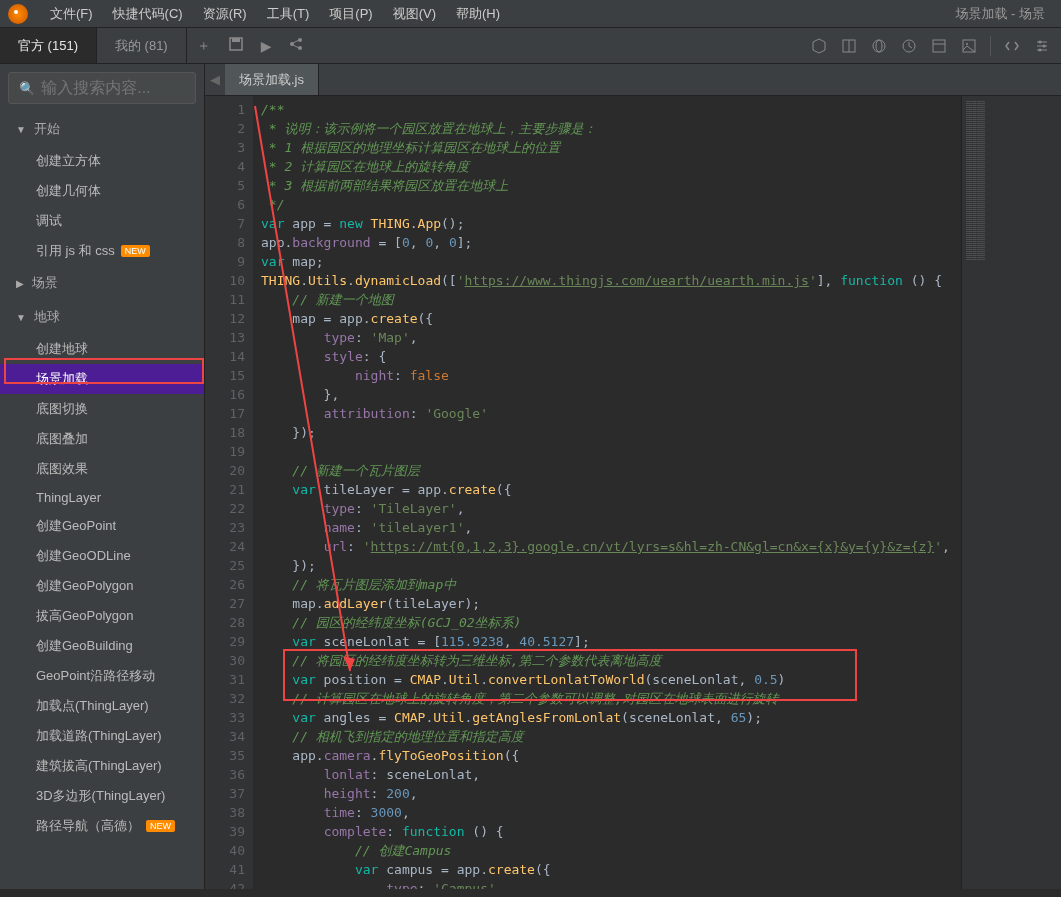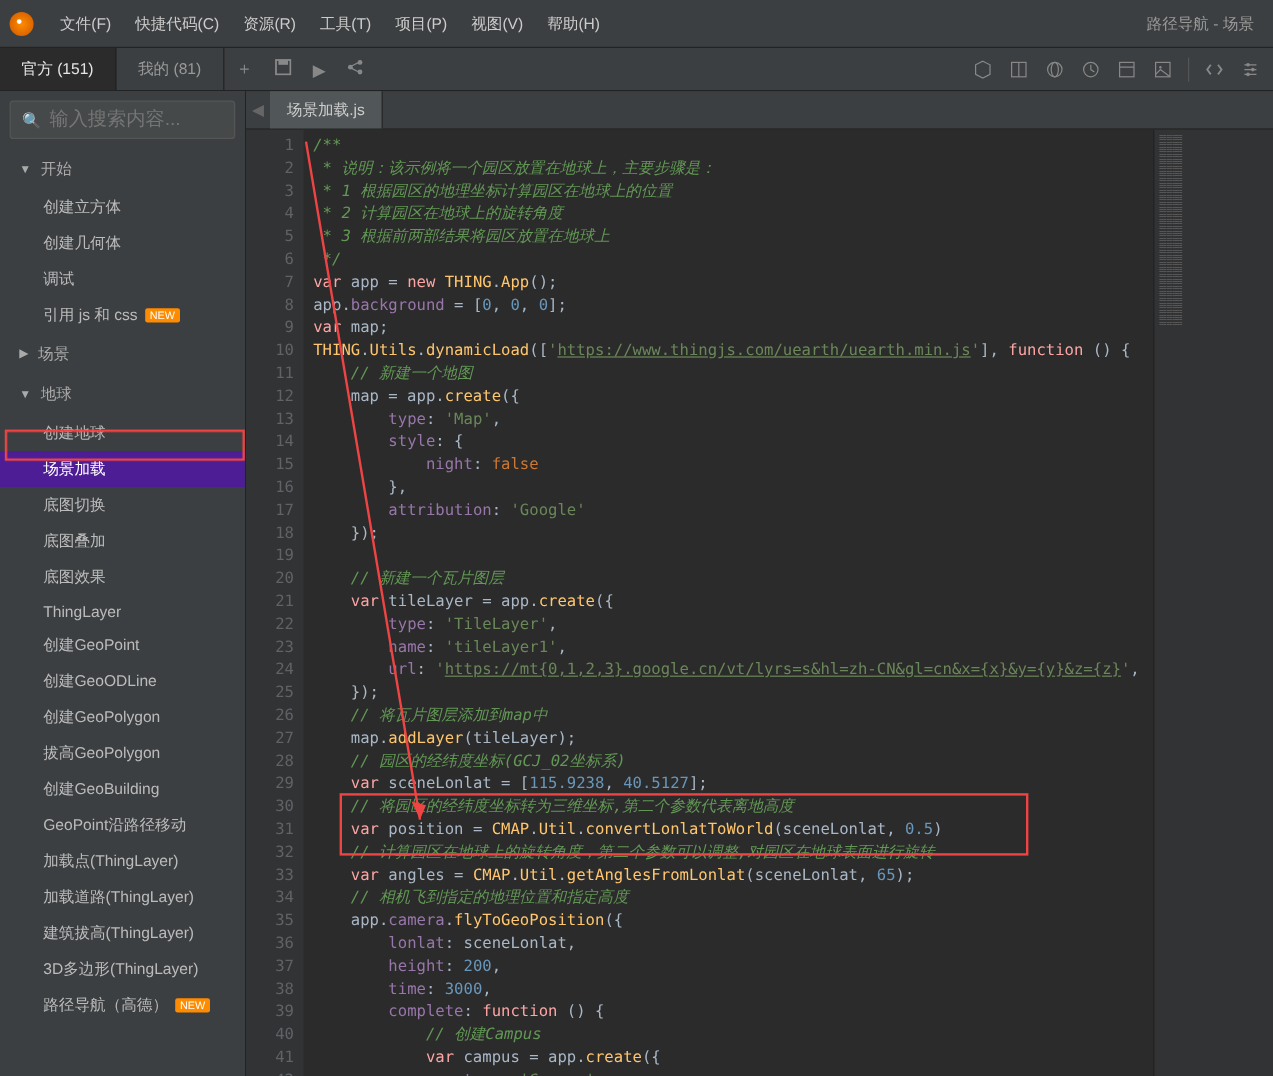--- a/index.html
+++ b/index.html
@@ -4,7 +4,7 @@
 <style>
 * { margin: 0; padding: 0; box-sizing: border-box; }
 body { font-family: "Microsoft YaHei", sans-serif; background: #2b2b2b; color: #ccc; font-size: 13px; overflow: hidden; width: 1061px; height: 897px; }
-.menubar { height: 40px; background: #3c3f41; display: flex; align-items: center; padding: 0 8px; border-bottom: 1px solid #222; }
+.menubar { height: 28px; background: #3c3f41; display: flex; align-items: center; padding: 0 8px; border-bottom: 1px solid #222; }
 .logo { width: 20px; height: 20px; background: radial-gradient(circle, #ff8c00, #cc5500); border-radius: 50%; margin-right: 12px; position: relative; }
 .logo::after { content: ''; position: absolute; top: 6px; left: 6px; width: 4px; height: 4px; background: #fff; border-radius: 50%; }
 .menu-item { padding: 0 10px; cursor: pointer; color: #ccc; }

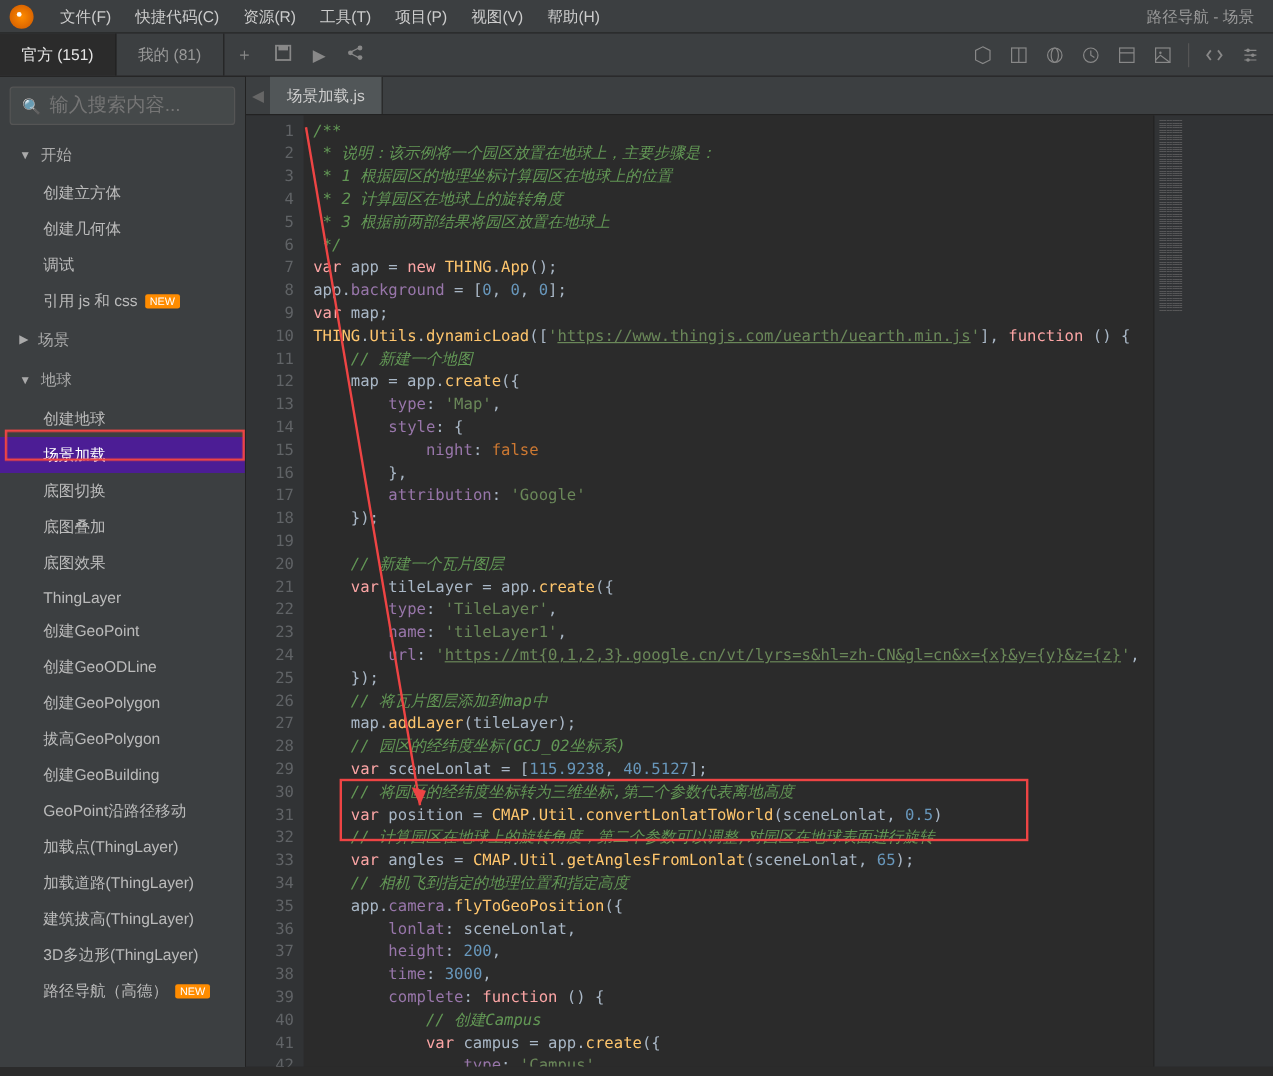--- a/index.html
+++ b/index.html
@@ -65,7 +65,7 @@
       <span class="menu-item">帮助(H)</span>
     </div>
   <div class="menu-spacer"></div>
-  <span class="title-text">路径导航 - 场景</span>
+  <span class="title-text">场景加载 - 场景</span>
 </div>
 
 <div class="toolbar">

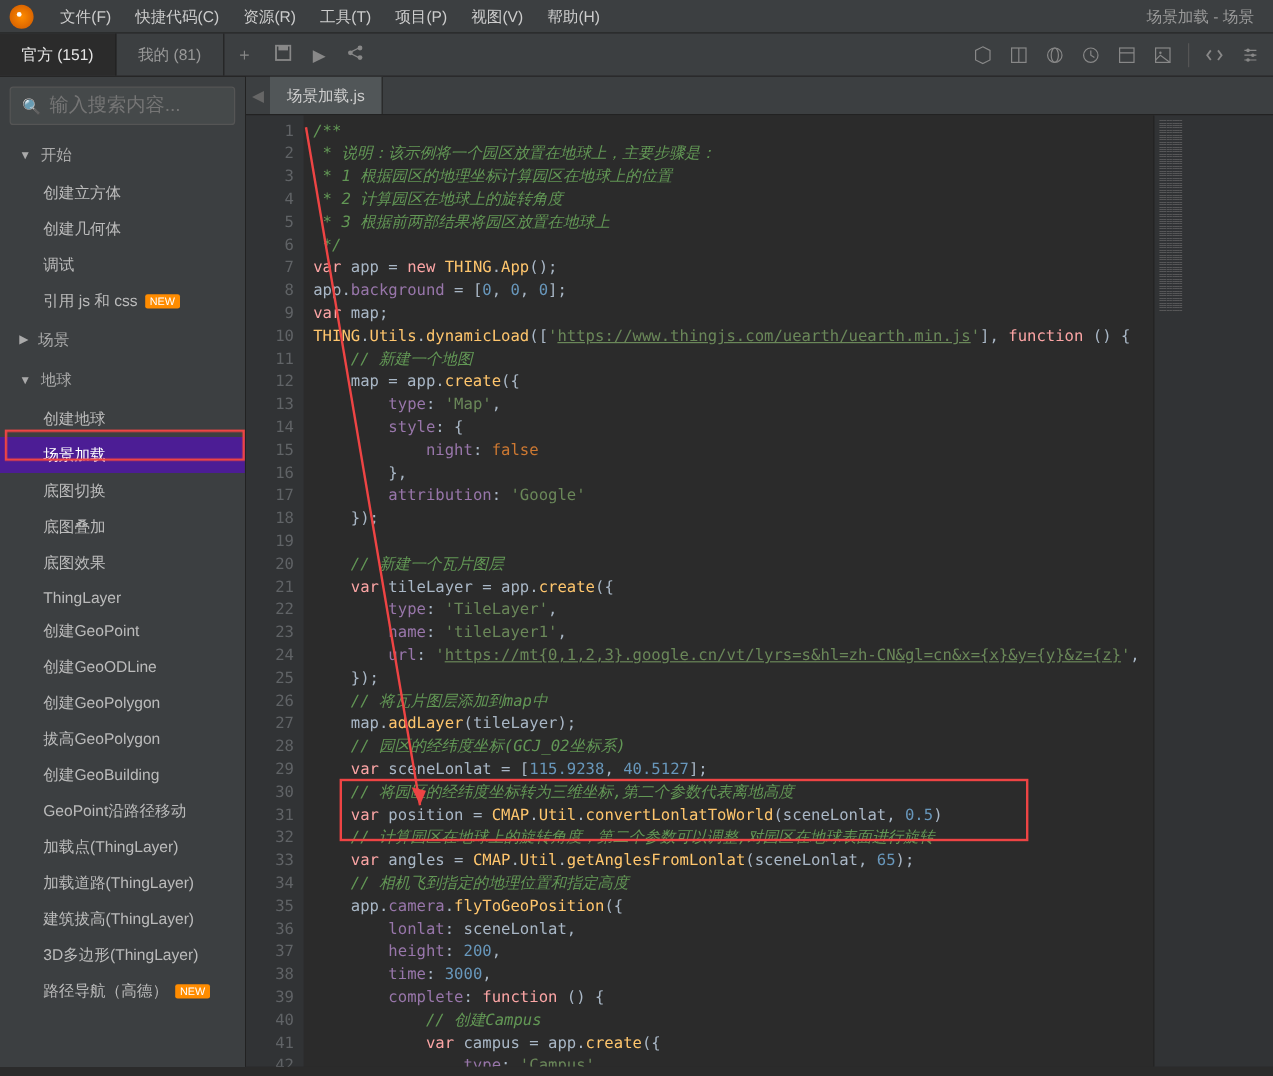--- a/index.html
+++ b/index.html
@@ -37,7 +37,7 @@
 .minimap { width: 100px; background: #313335; border-left: 1px solid #222; padding: 4px; }
 .minimap-content { font-size: 2px; line-height: 2px; color: #666; white-space: pre; overflow: hidden; }
 .c-comment { color: #629755; font-style: italic; }
-.c-keyword { color: #fca5a5; }
+.c-keyword { color: #14b8a6; }
 .c-string { color: #6a8759; }
 .c-number { color: #6897bb; }
 .c-class { color: #ffc66d; }

